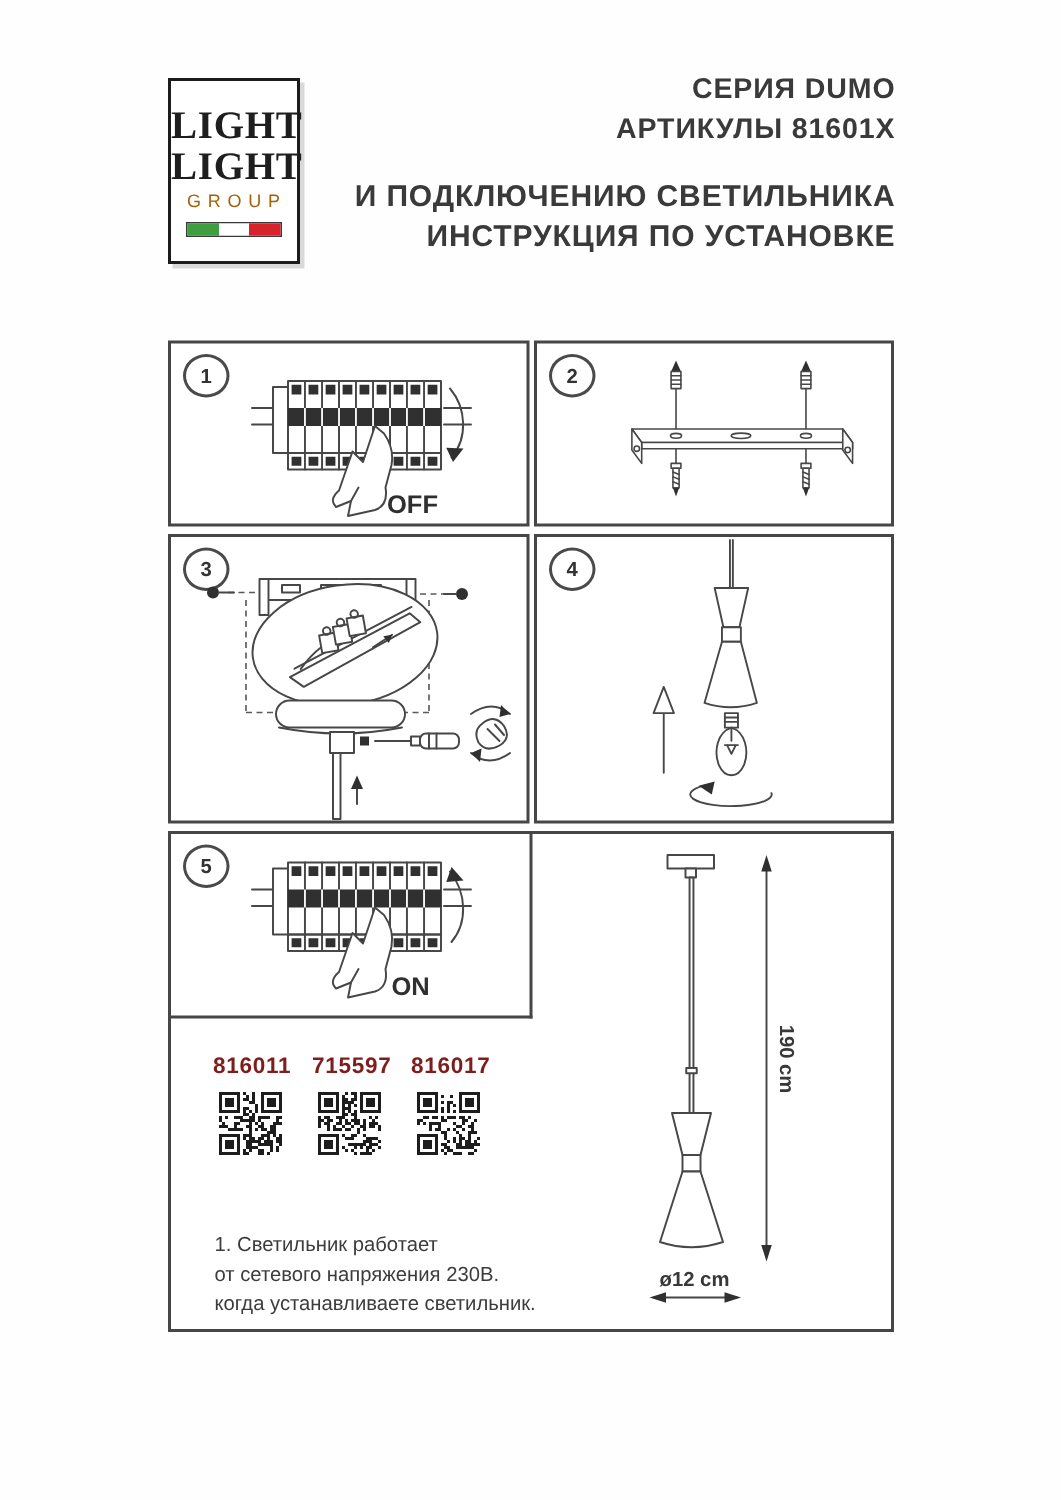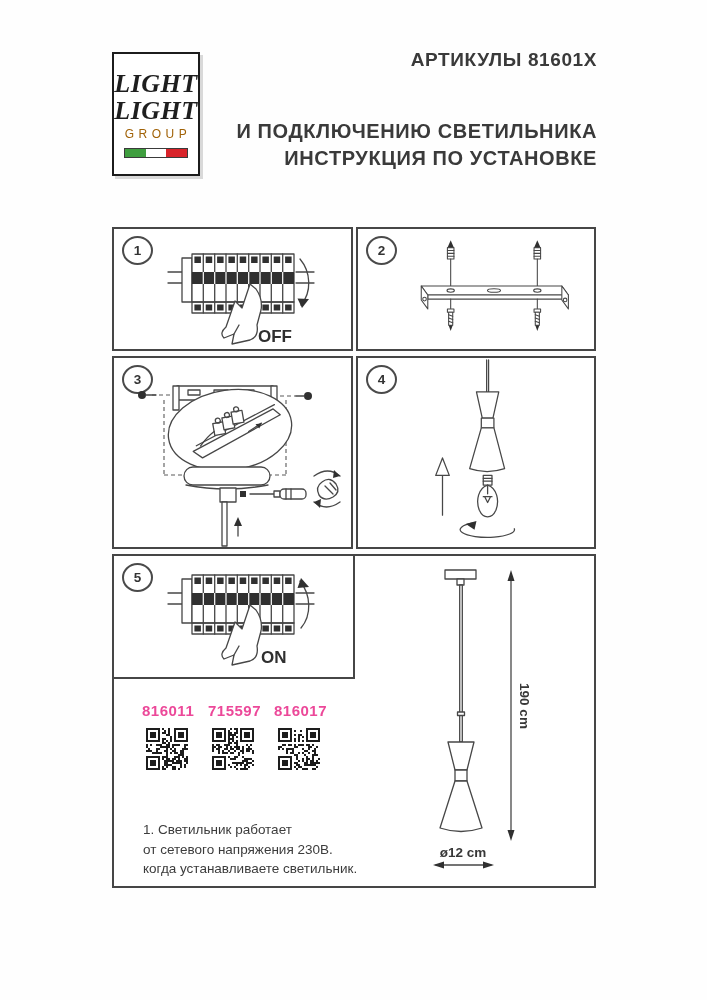--- a/index.html
+++ b/index.html
@@ -114,6 +114,7 @@
   </div>
 
   <div class="hdr-block" id="series-block">
+    <div>СЕРИЯ DUMO</div>
     <div>АРТИКУЛЫ 81601X</div>
   </div>
 

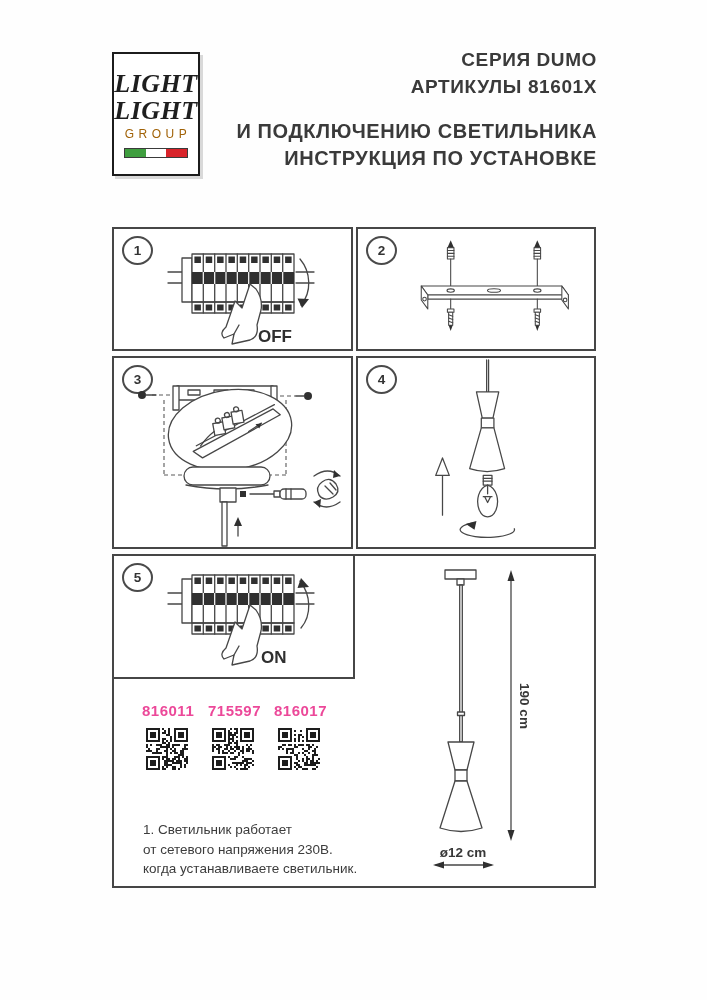--- a/index.html
+++ b/index.html
@@ -11,7 +11,7 @@
             border:2px solid #1c1c1c;background:#fff;text-align:center;padding-top:16px;
             box-shadow:3px 3px 0 #d9d9d9;}
   .logo-word{font-family:"Liberation Serif",serif;font-weight:bold;font-size:26px;line-height:27px;
-             color:#1e1e1e;letter-spacing:.5px;font-style:italic;}
+             color:#1e1e1e;letter-spacing:.5px;}
   .logo-group{font-size:12px;line-height:14px;color:#a16207;letter-spacing:4.5px;text-indent:4px;margin-top:3px;}
   #flag{width:62px;height:8px;margin:7px auto 0;border:1px solid #3a3a3a;display:flex;}
   #flag div{flex:1;height:100%;}

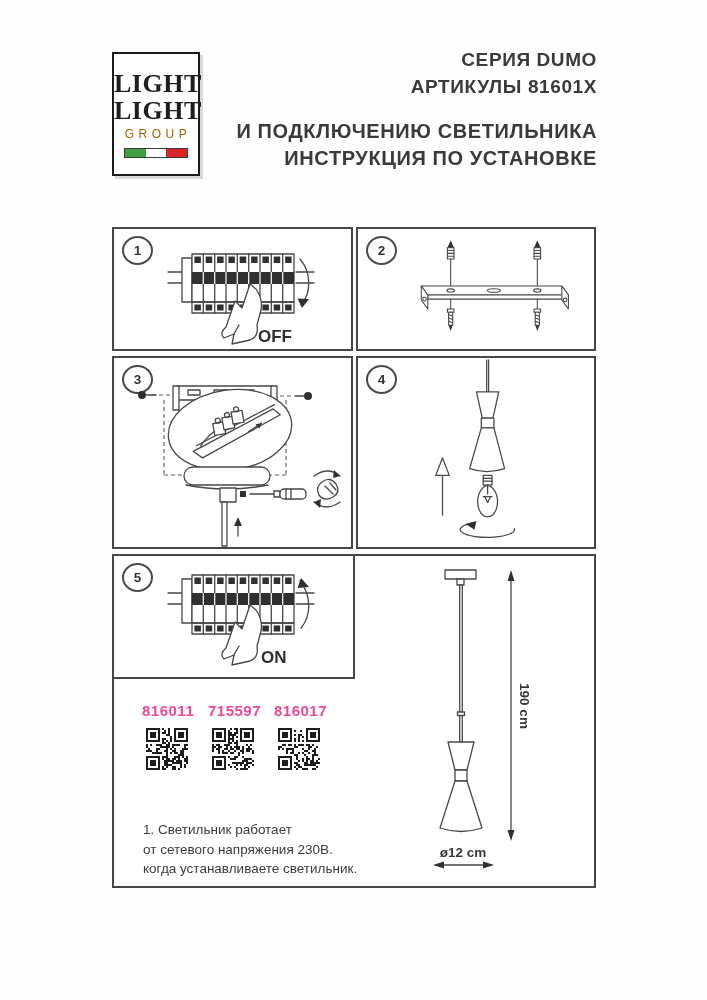--- a/index.html
+++ b/index.html
@@ -51,7 +51,7 @@
 
   
   .qr-block{position:absolute;top:146px;width:50px;text-align:center;}
-  .art-code{font-weight:bold;font-size:15px;color:#ec4899;letter-spacing:.5px;}
+  .art-code{font-weight:bold;font-size:15px;color:#7f1d1d;letter-spacing:.5px;}
   .qr{width:48px;height:48px;margin:6px auto 0;}
   #notes{position:absolute;left:29px;top:252px;font-size:13.5px;line-height:19.5px;color:#3c3c3c;margin-top:12px;}
   #notes span{display:block;}

